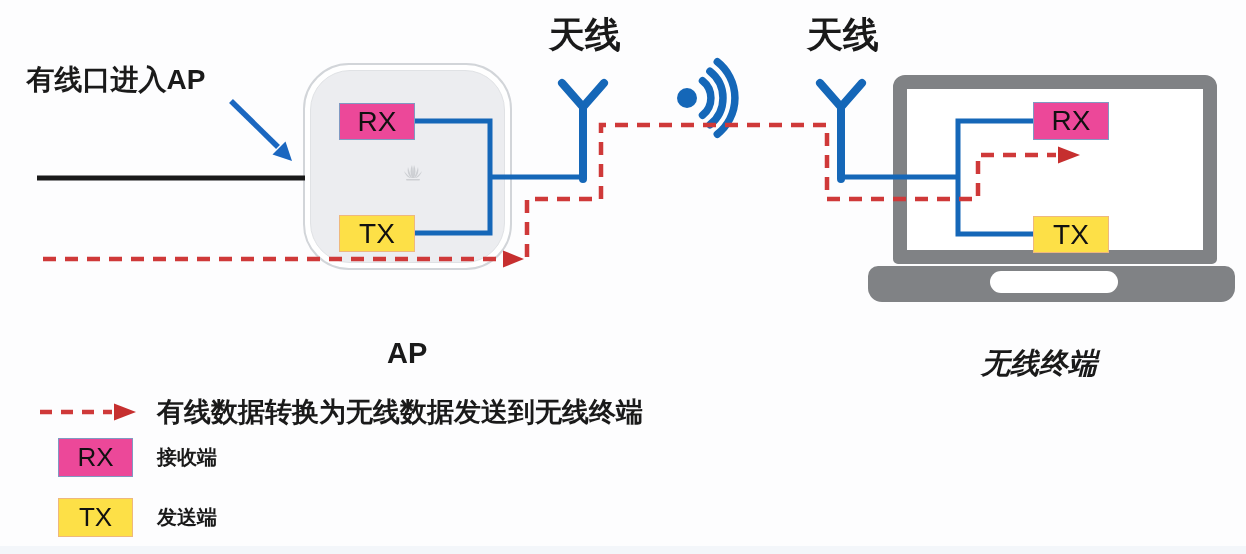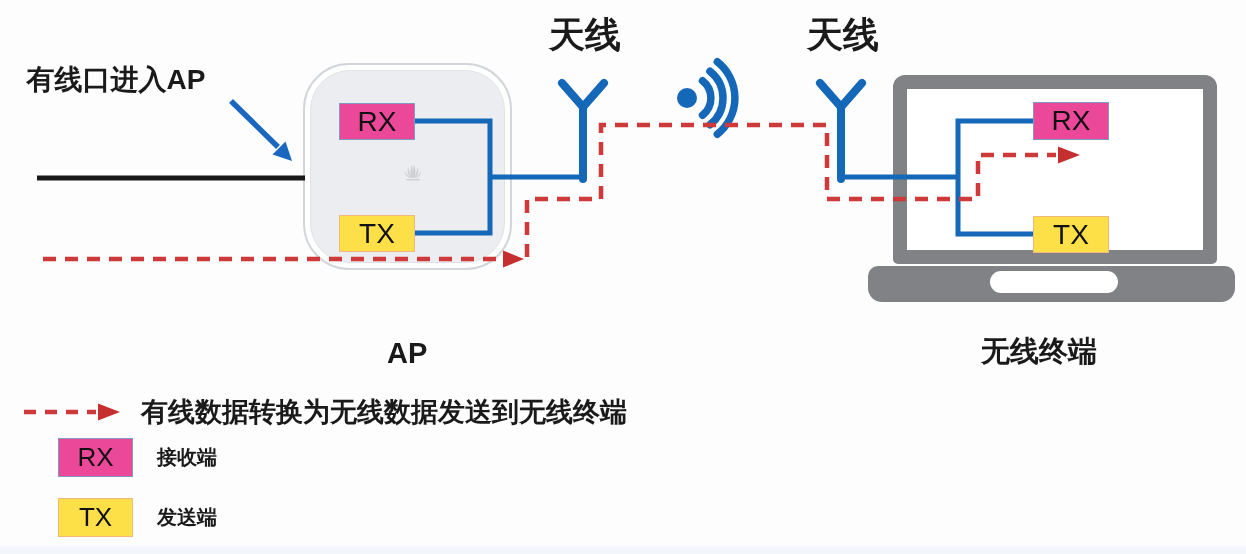--- a/index.html
+++ b/index.html
@@ -38,7 +38,7 @@
   
   .caption{font-size:29px;font-weight:600;text-align:left;z-index:2;}
   .ap-caption{left:387px;top:337px;width:100px;}
-  .terminal-caption{left:981px;top:332px;width:190px;}
+  .terminal-caption{left:981px;top:344px;width:190px;font-style:italic;}
 
   
   .laptop-screen{left:893px;top:75px;width:324px;height:189px;background:#ffffff;

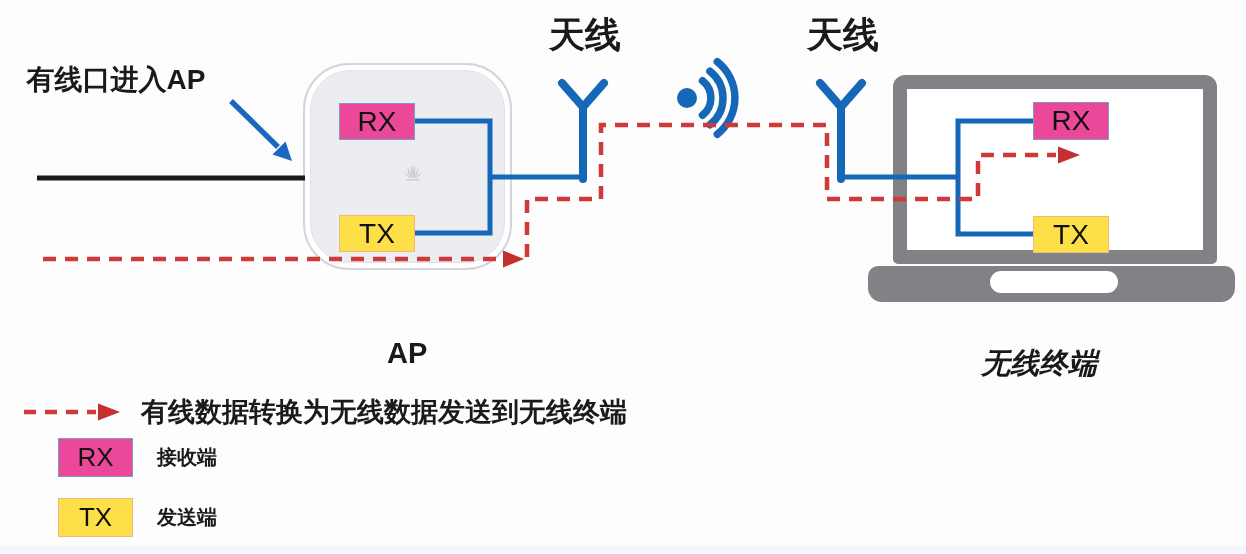--- a/index.html
+++ b/index.html
@@ -49,7 +49,7 @@
 
   
   .legend-row{display:flex;align-items:center;z-index:2;}
-  .legend-flow{left:22px;top:394px;}
+  .legend-flow{left:38px;top:394px;}
   .legend-flow .sym{width:104px;height:20px;margin-right:15px;}
   .legend-flow .txt{font-size:27px;font-weight:600;}
   .legend-rx{left:58px;top:438px;}

